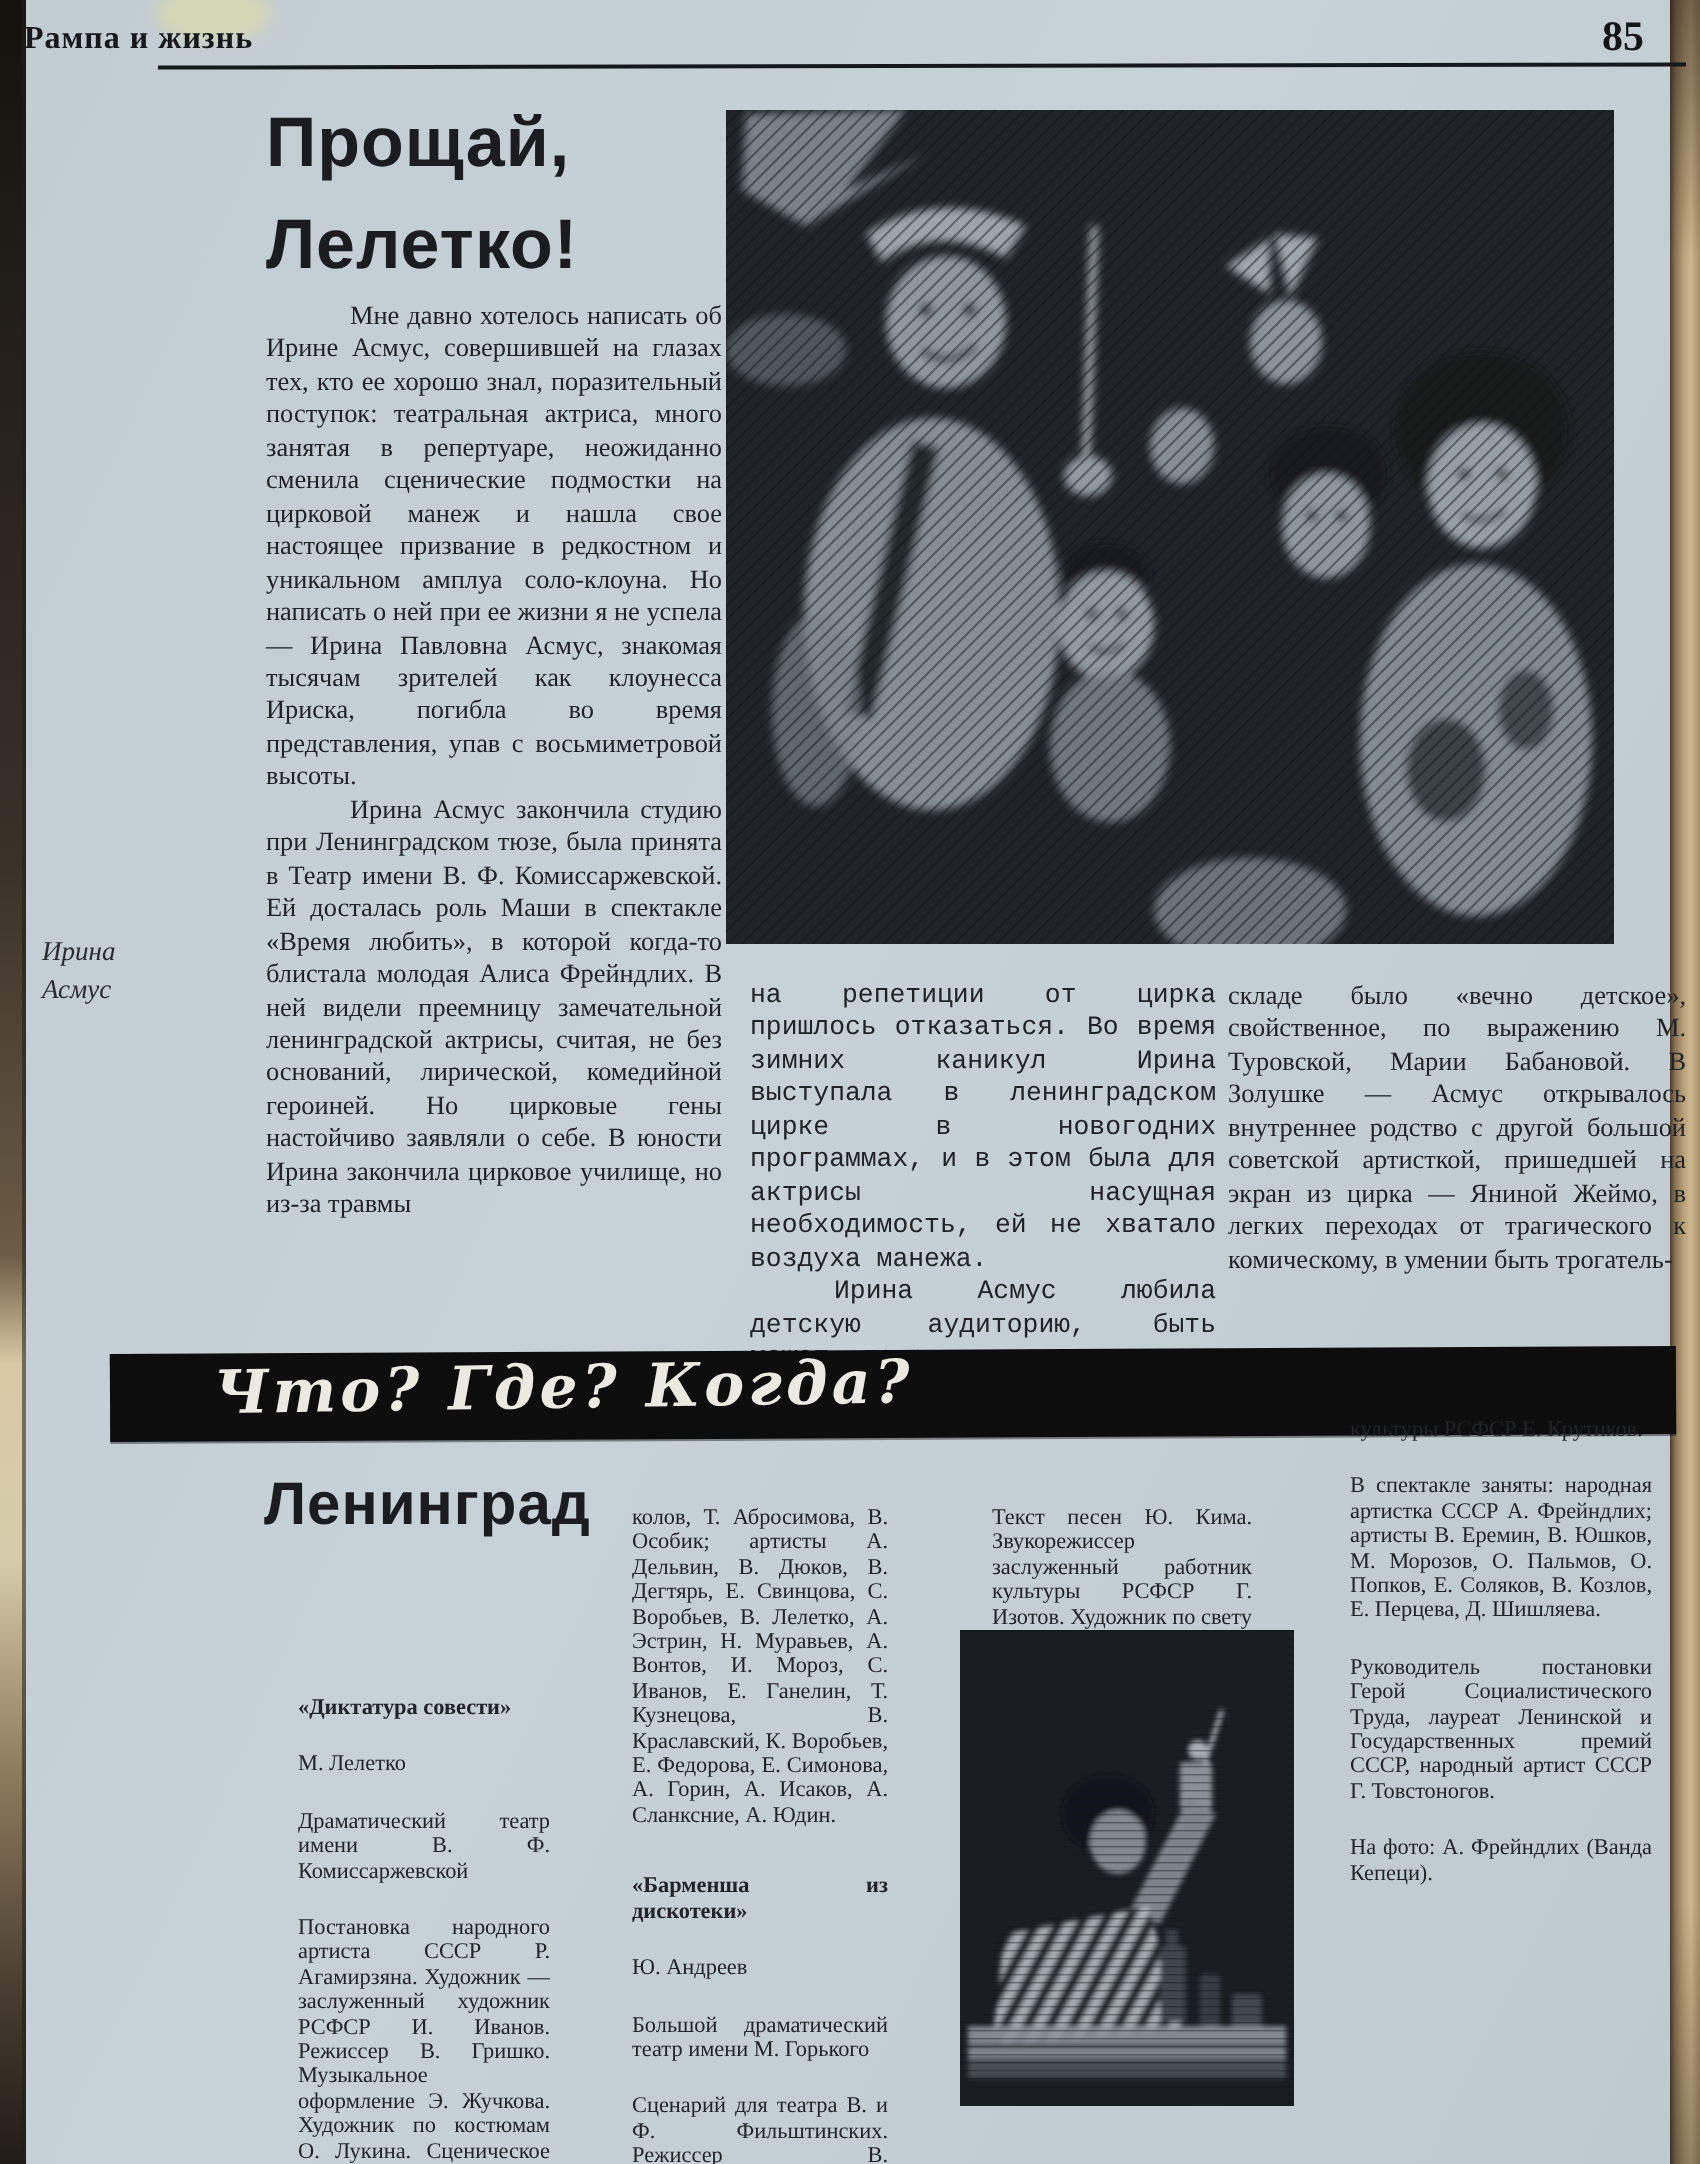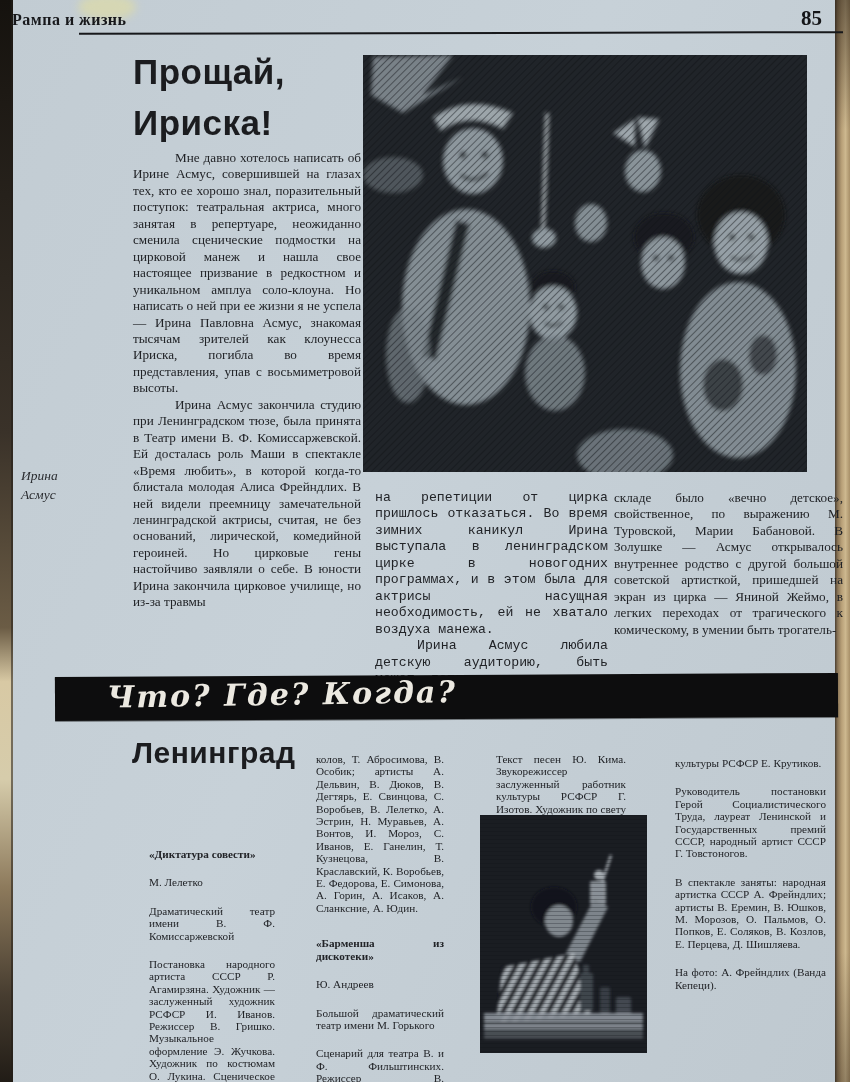--- a/index.html
+++ b/index.html
@@ -64,7 +64,7 @@
   </div>
   <div class="head-rule"></div>
 
-  <h1 class="title"><span>Прощай,</span><br><span>Ириска!</span></h1>
+  <h1 class="title"><span>Прощай,</span><br><span>Лелетко!</span></h1>
 
   <svg class="photo-main" viewBox="0 0 444 417" xmlns="http://www.w3.org/2000/svg">
     <defs>

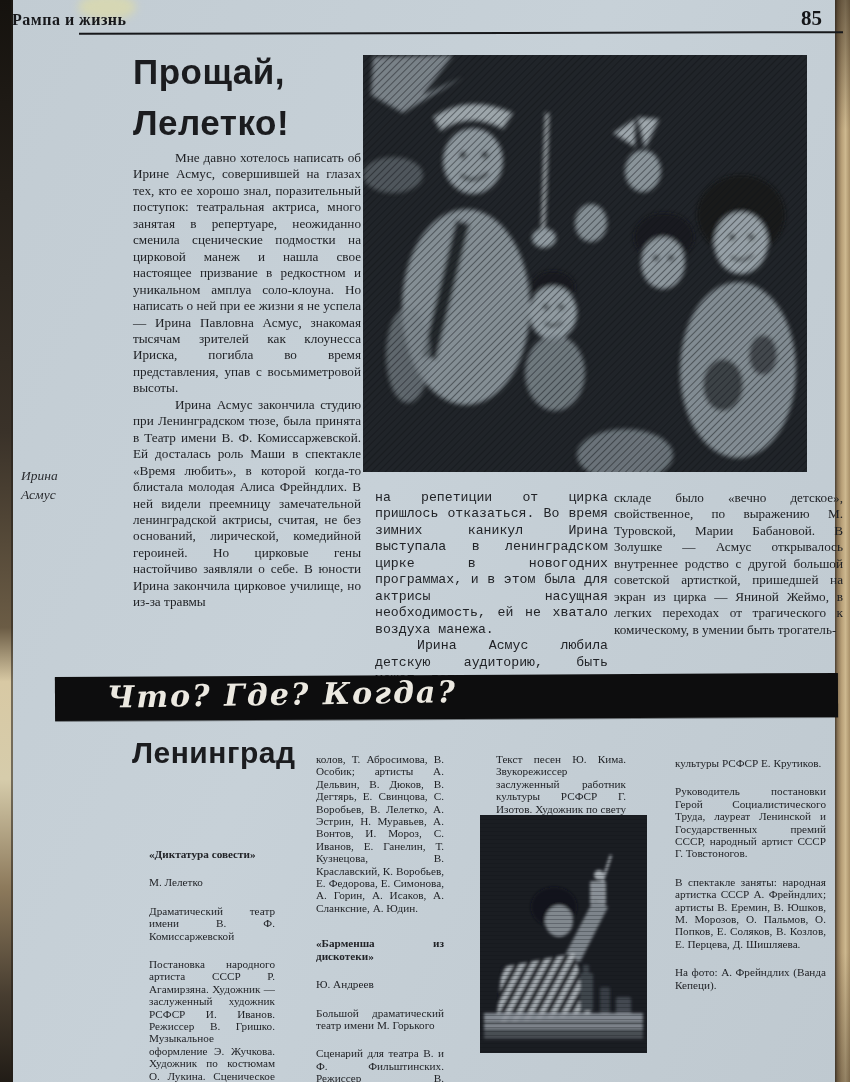--- a/index.html
+++ b/index.html
@@ -46,7 +46,7 @@
   .lstA{left:133px;top:832px;width:158px;}
   .lstB{left:300px;top:737px;width:160px;}
   .lstC{left:480px;top:737px;width:162px;}
-  .lstD{left:659px;top:741px;width:183px;}
+  .lstD{left:659px;top:693px;width:183px;}
   .photo-bottom{position:absolute;left:480px;top:815px;width:167px;height:238px;}
 </style>
 </head>

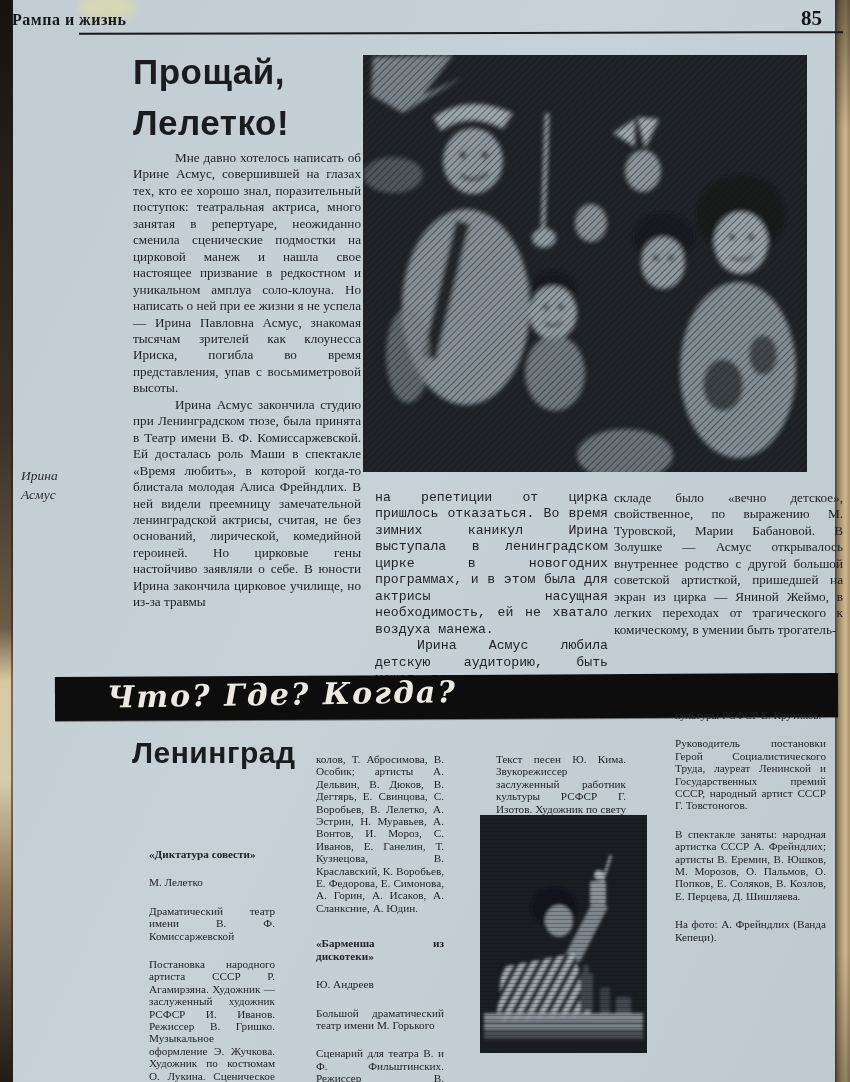--- a/index.html
+++ b/index.html
@@ -173,8 +173,8 @@
 
   <div class="lst lstD">
     <p>культуры РСФСР Е. Крутиков.</p>
+    <p class="sp">В спектакле заняты: народная артистка СССР А. Фрейндлих; артисты В. Еремин, В. Юшков, М. Морозов, О. Пальмов, О. Попков, Е. Соляков, В. Козлов, Е. Перцева, Д. Шишляева.</p>
     <p class="sp">Руководитель постановки Герой Социалистического Труда, лауреат Ленинской и Государственных премий СССР, народный артист СССР Г. Товстоногов.</p>
-    <p class="sp">В спектакле заняты: народная артистка СССР А. Фрейндлих; артисты В. Еремин, В. Юшков, М. Морозов, О. Пальмов, О. Попков, Е. Соляков, В. Козлов, Е. Перцева, Д. Шишляева.</p>
     <p>На фото: А. Фрейндлих (Ванда Кепеци).</p>
   </div>
 

